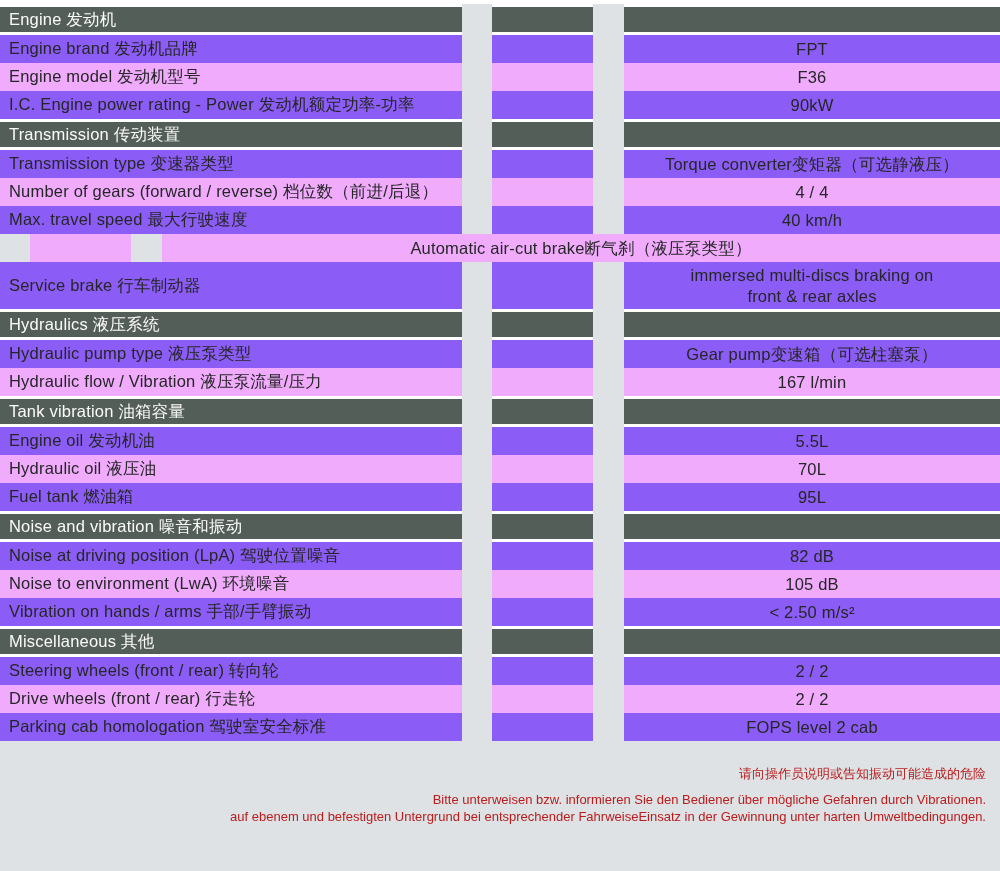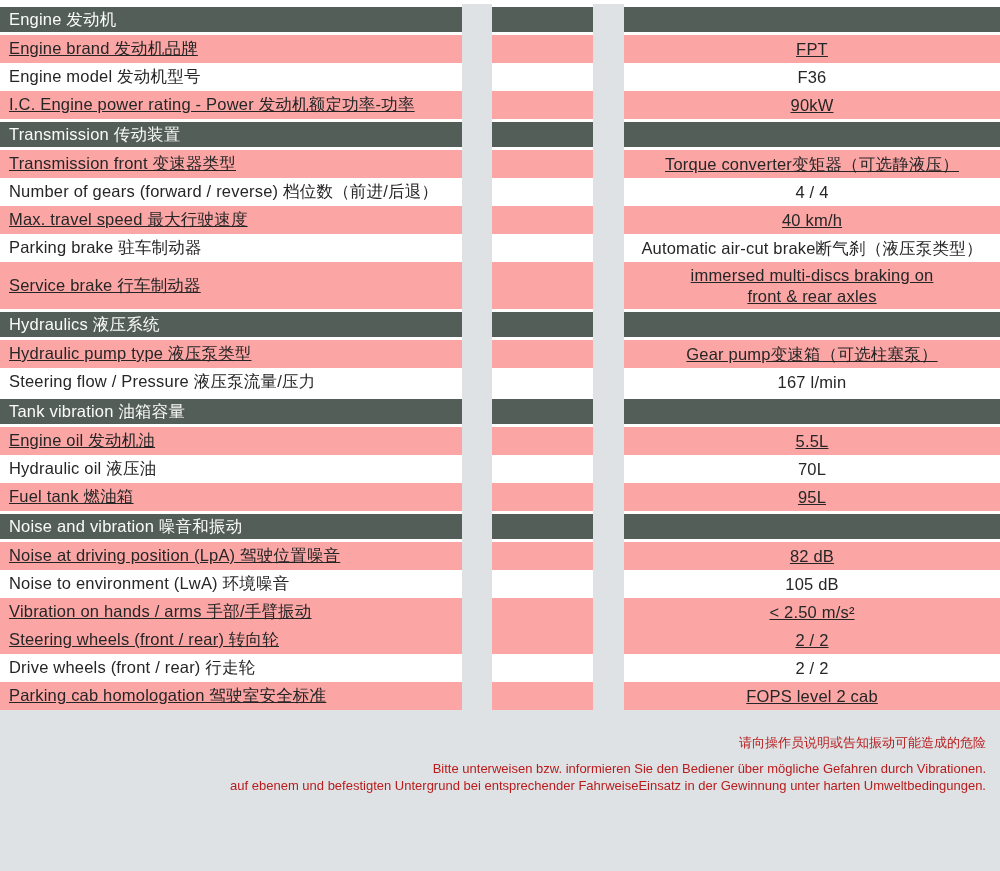--- a/index.html
+++ b/index.html
@@ -30,7 +30,7 @@
     text-align:center;font-size:16.5px;line-height:21px;
     white-space:pre-line;letter-spacing:0.2px;
   }
-  .white{background:#fca5a5;text-decoration:underline;}
+  .white{background:#8b5cf6;}
   .shade{background:#ffffff;}
   .header-row .cell-left,
   .header-row .cell-mid,

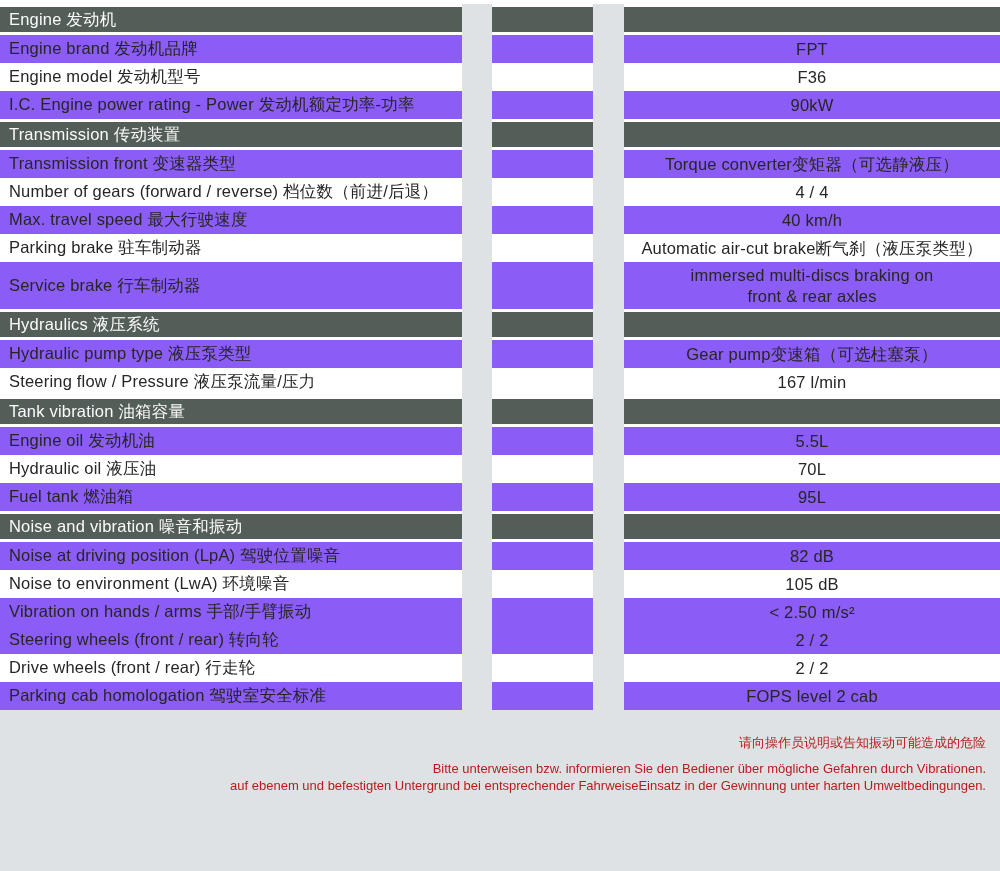--- a/index.html
+++ b/index.html
@@ -31,7 +31,7 @@
     white-space:pre-line;letter-spacing:0.2px;
   }
   .white{background:#8b5cf6;}
-  .shade{background:#ffffff;}
+  .shade{background:#f0abfc;}
   .header-row .cell-left,
   .header-row .cell-mid,
   .header-row .cell-right{

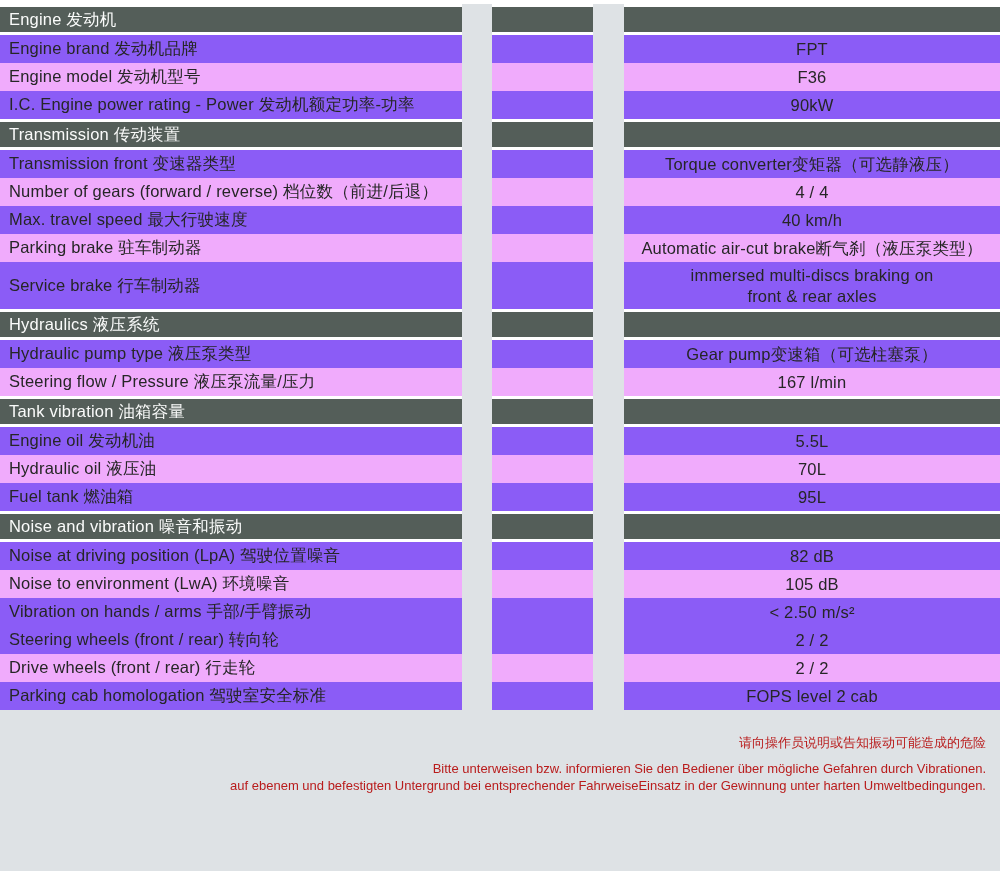--- a/index.html
+++ b/index.html
@@ -91,7 +91,7 @@
       <div class="cell cell-right"></div>
     </div>
     <div class="row h-data">
-      <div class="cell cell-left white">Transmission front 变速器类型</div>
+      <div class="cell cell-left white">Transmission type 变速器类型</div>
       <div class="cell cell-gap-a"></div>
       <div class="cell cell-mid white"></div>
       <div class="cell cell-gap-b"></div>

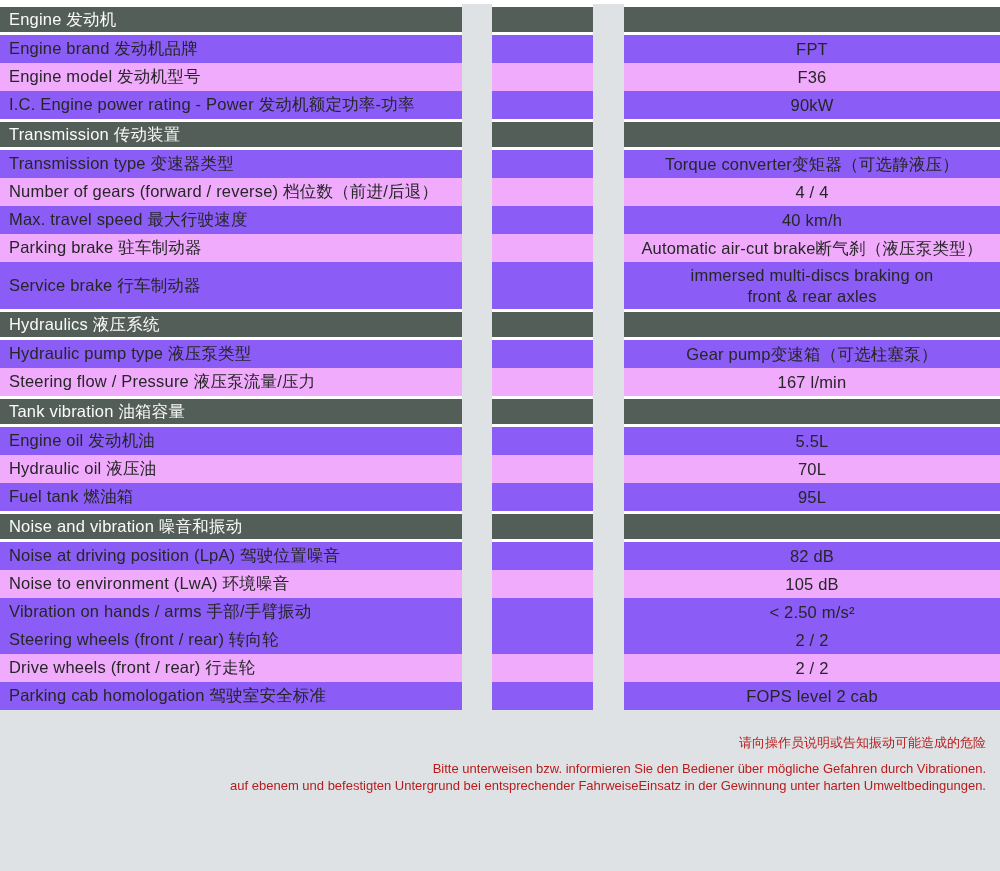--- a/index.html
+++ b/index.html
@@ -112,7 +112,6 @@
       <div class="cell cell-right white">40 km/h</div>
     </div>
     <div class="row h-data">
-      <div class="cell cell-left shade">Parking brake 驻车制动器</div>
       <div class="cell cell-gap-a"></div>
       <div class="cell cell-mid shade"></div>
       <div class="cell cell-gap-b"></div>

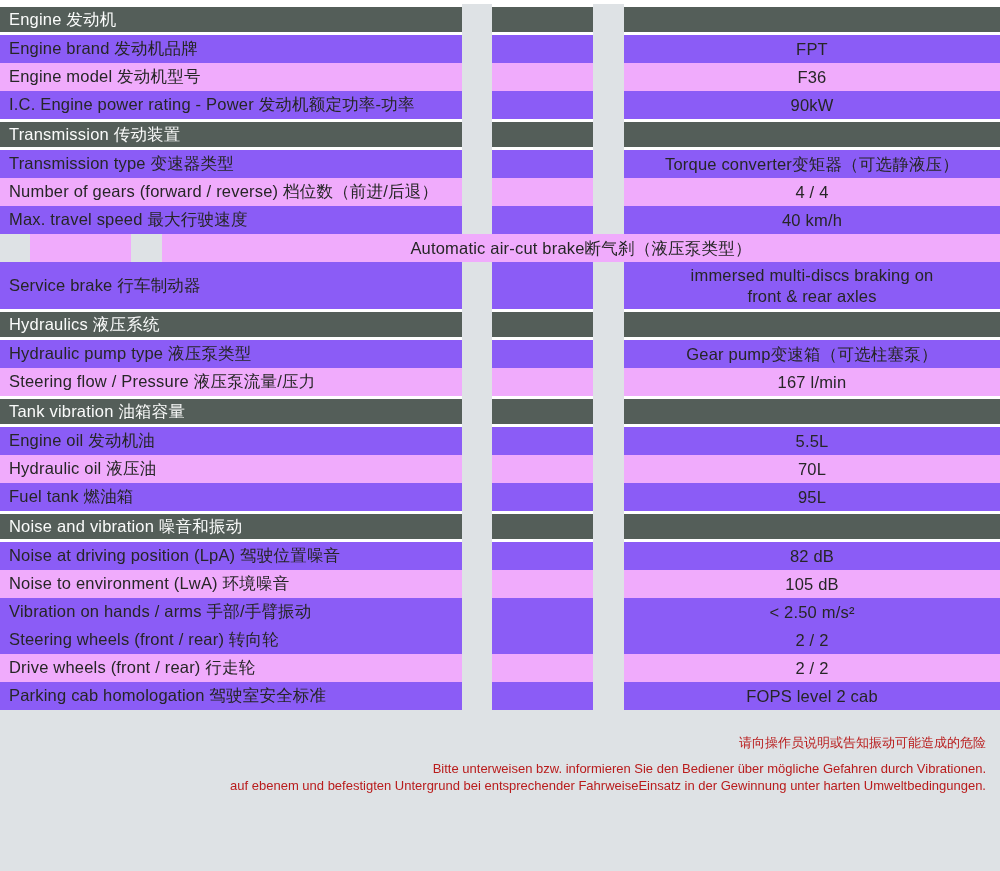--- a/index.html
+++ b/index.html
@@ -140,7 +140,7 @@
       <div class="cell cell-right white">Gear pump变速箱（可选柱塞泵）</div>
     </div>
     <div class="row h-data">
-      <div class="cell cell-left shade">Steering flow / Pressure 液压泵流量/压力</div>
+      <div class="cell cell-left shade">Hydraulic flow / Vibration 液压泵流量/压力</div>
       <div class="cell cell-gap-a"></div>
       <div class="cell cell-mid shade"></div>
       <div class="cell cell-gap-b"></div>

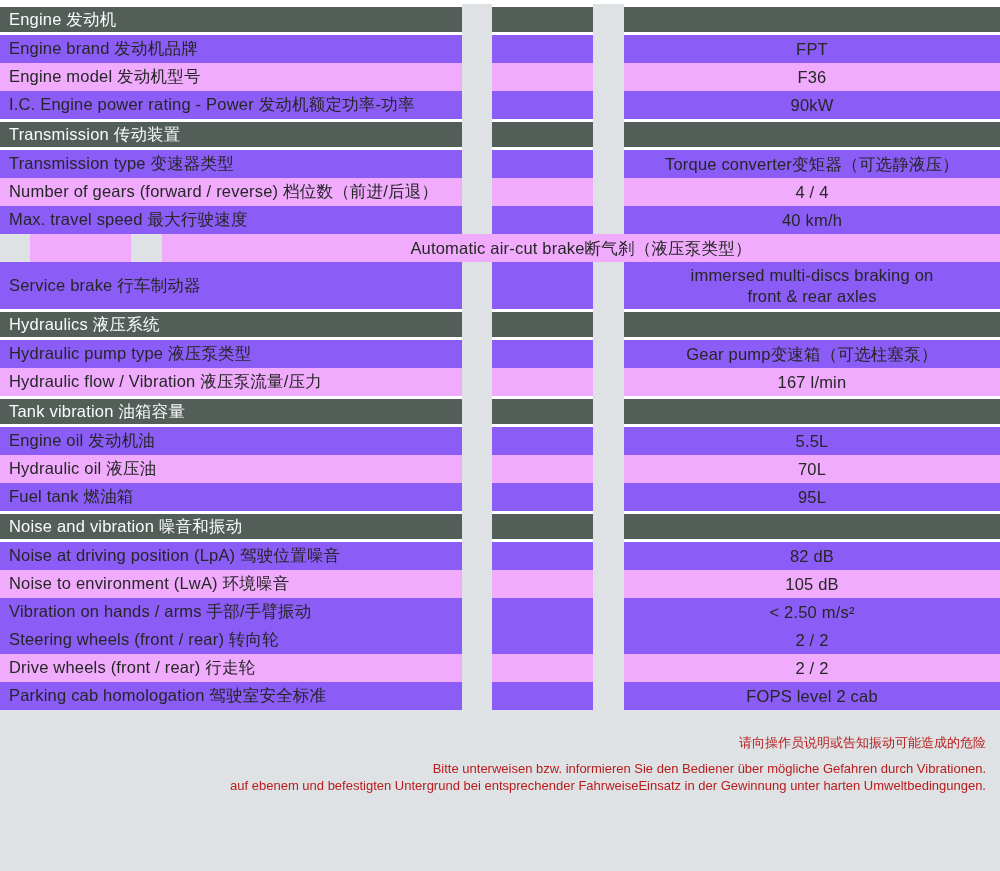--- a/index.html
+++ b/index.html
@@ -202,6 +202,13 @@
       <div class="cell cell-gap-b"></div>
       <div class="cell cell-right white">&lt; 2.50 m/s²</div>
     </div>
+    <div class="row header-row">
+      <div class="cell cell-left">Miscellaneous 其他</div>
+      <div class="cell cell-gap-a"></div>
+      <div class="cell cell-mid"></div>
+      <div class="cell cell-gap-b"></div>
+      <div class="cell cell-right"></div>
+    </div>
     <div class="row h-data">
       <div class="cell cell-left white">Steering wheels (front / rear) 转向轮</div>
       <div class="cell cell-gap-a"></div>

